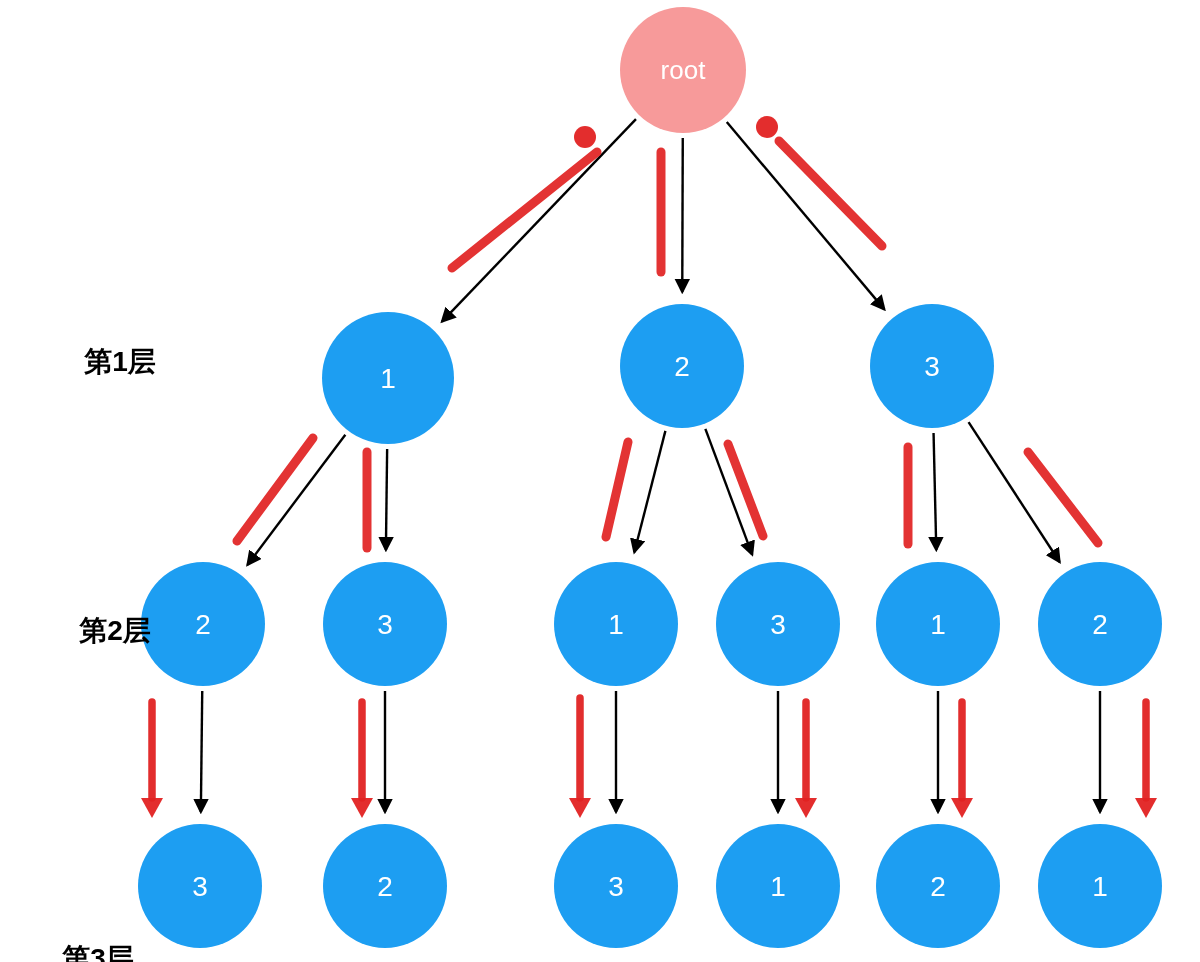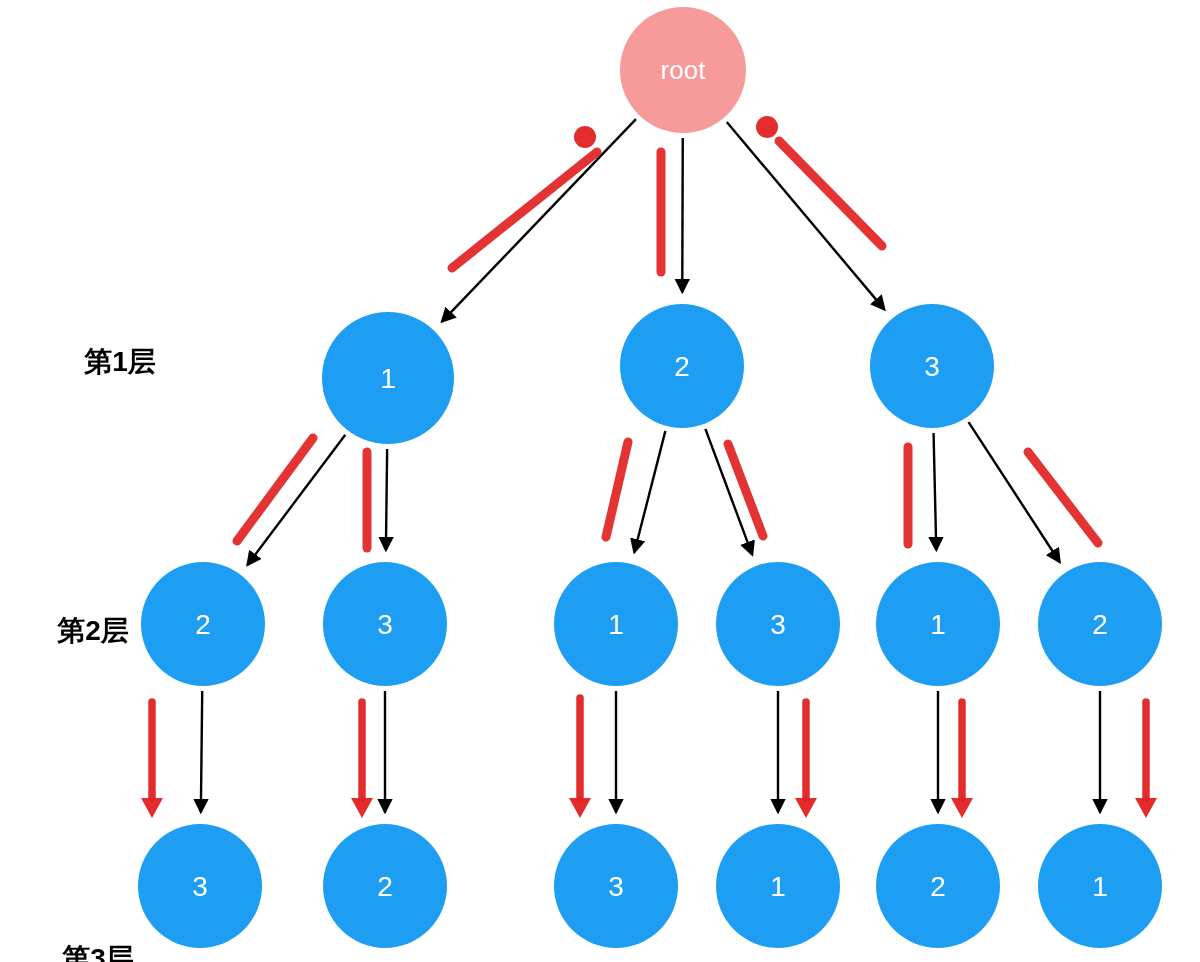--- a/index.html
+++ b/index.html
@@ -151,7 +151,7 @@
   <div class="level-label" id="label-0" style="left: 120px; top: 362px;">
     <div>第1层</div>
   </div>
-  <div class="level-label" id="label-1" style="left: 93px; top: 631px;">
+  <div class="level-label" id="label-1" style="left: 115px; top: 631px;">
     <div>第2层</div>
   </div>
   <div class="level-label" id="label-2" style="left: 98px; top: 920px; margin-top: 39px;">

